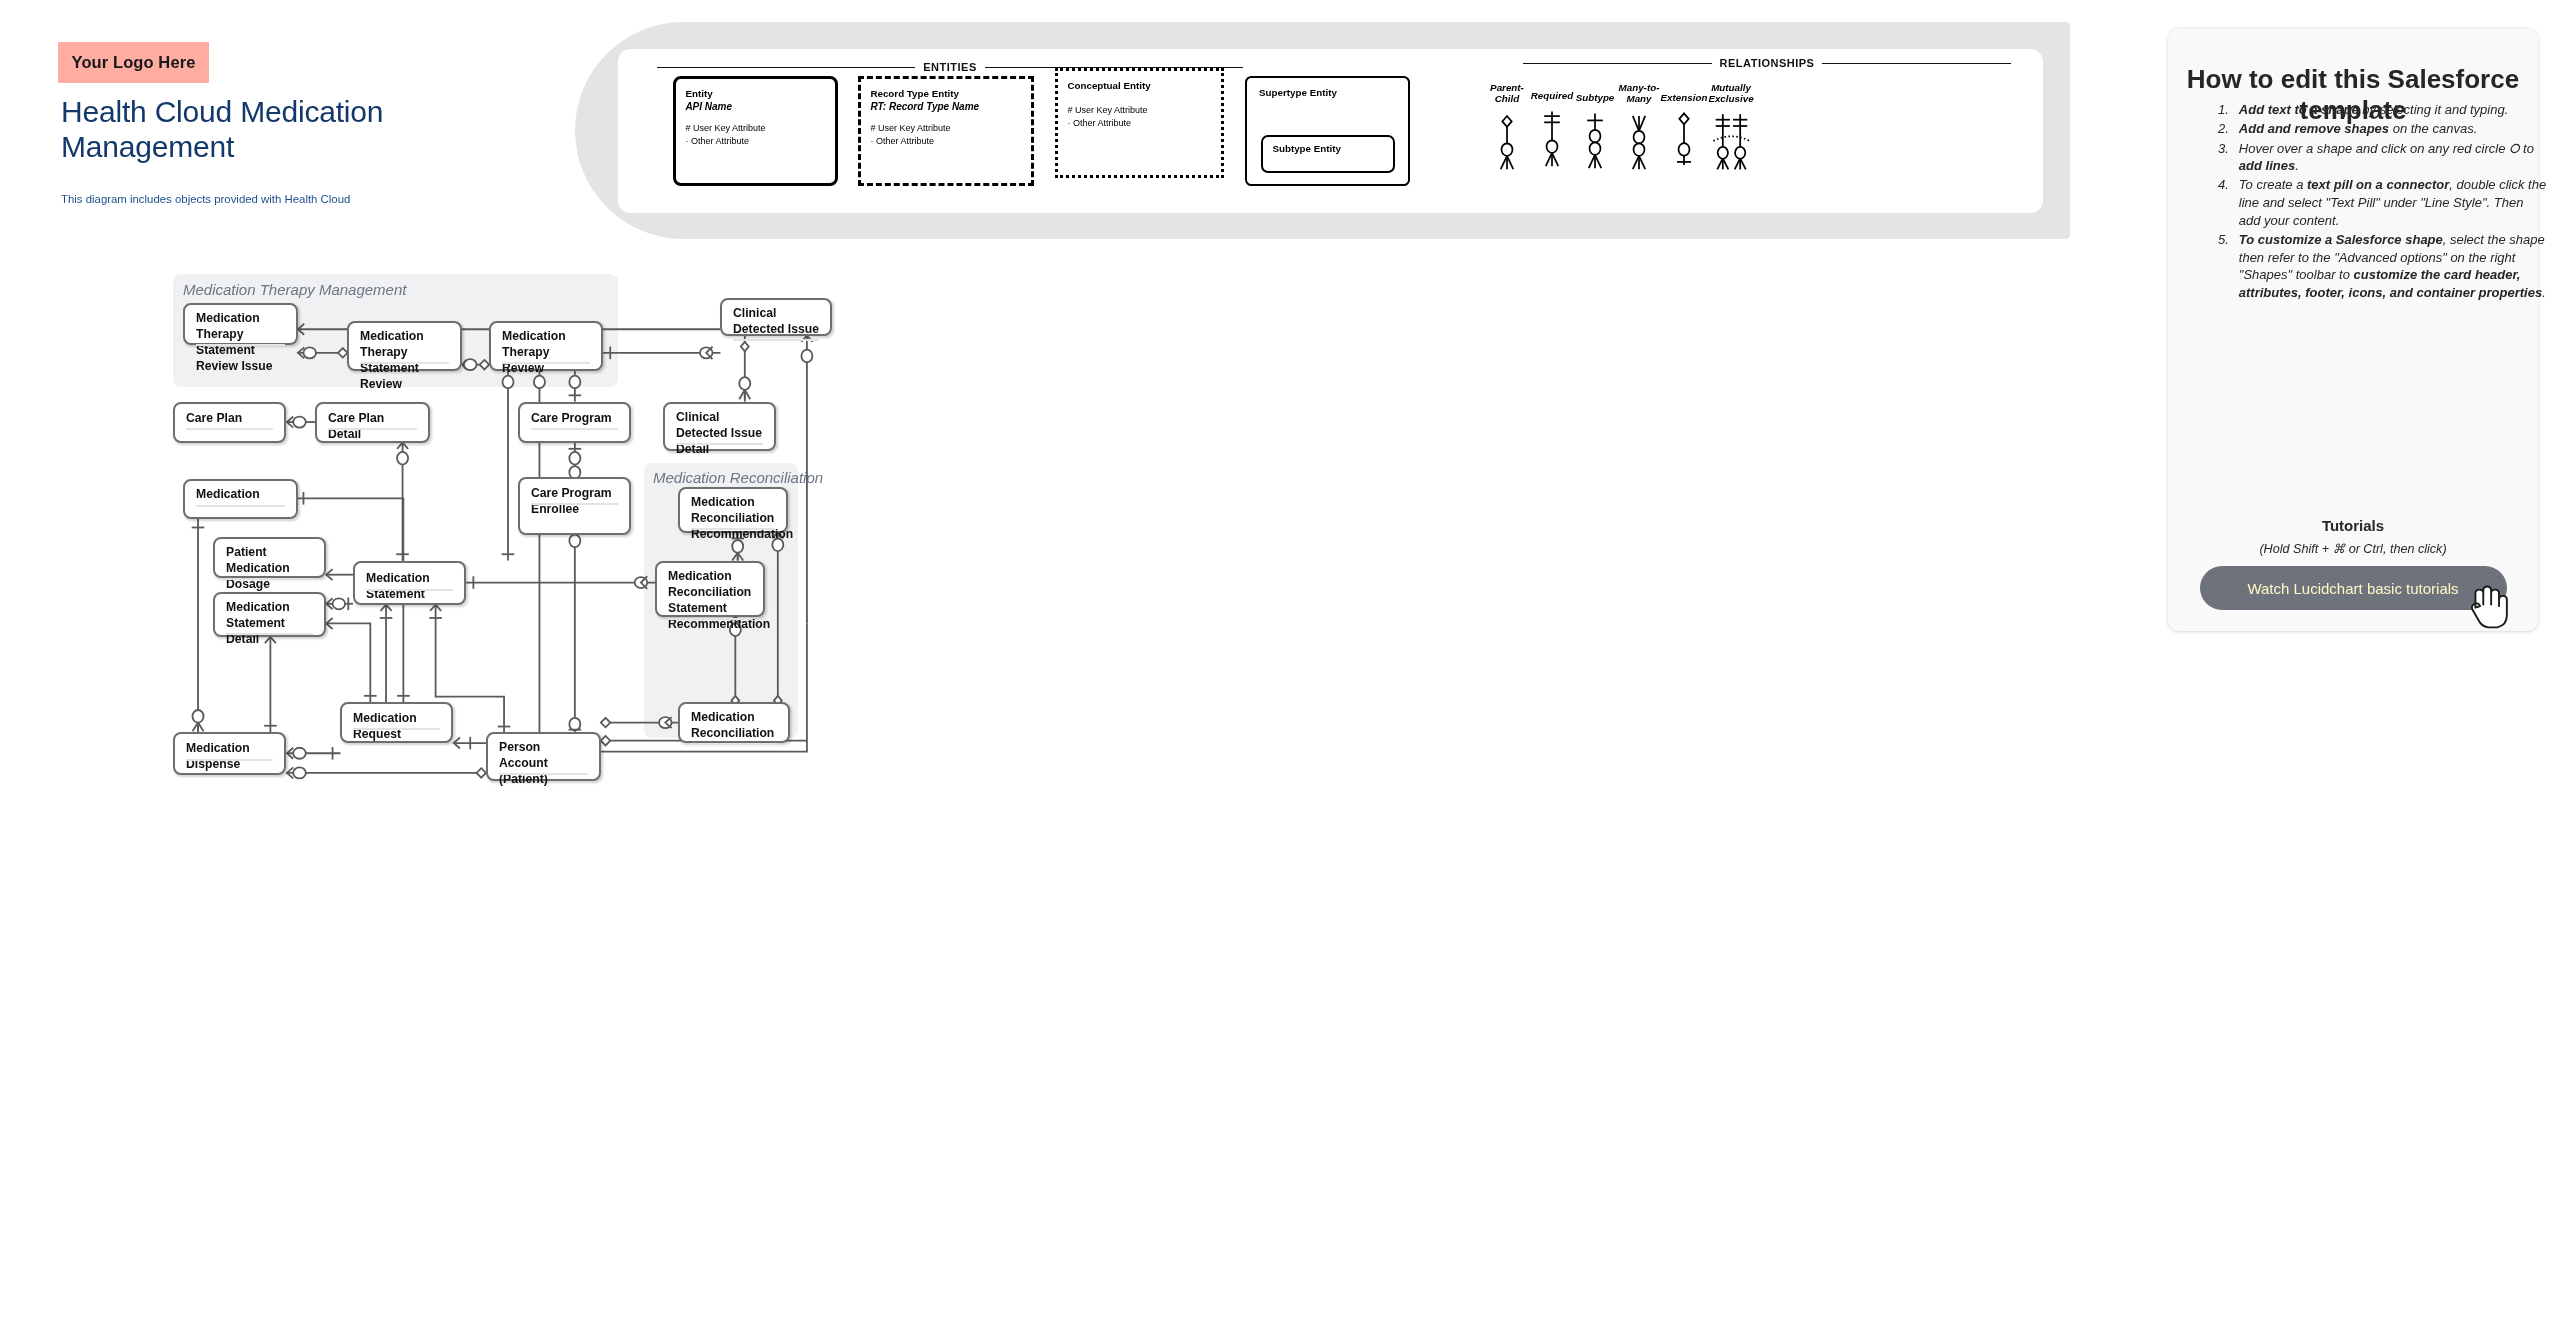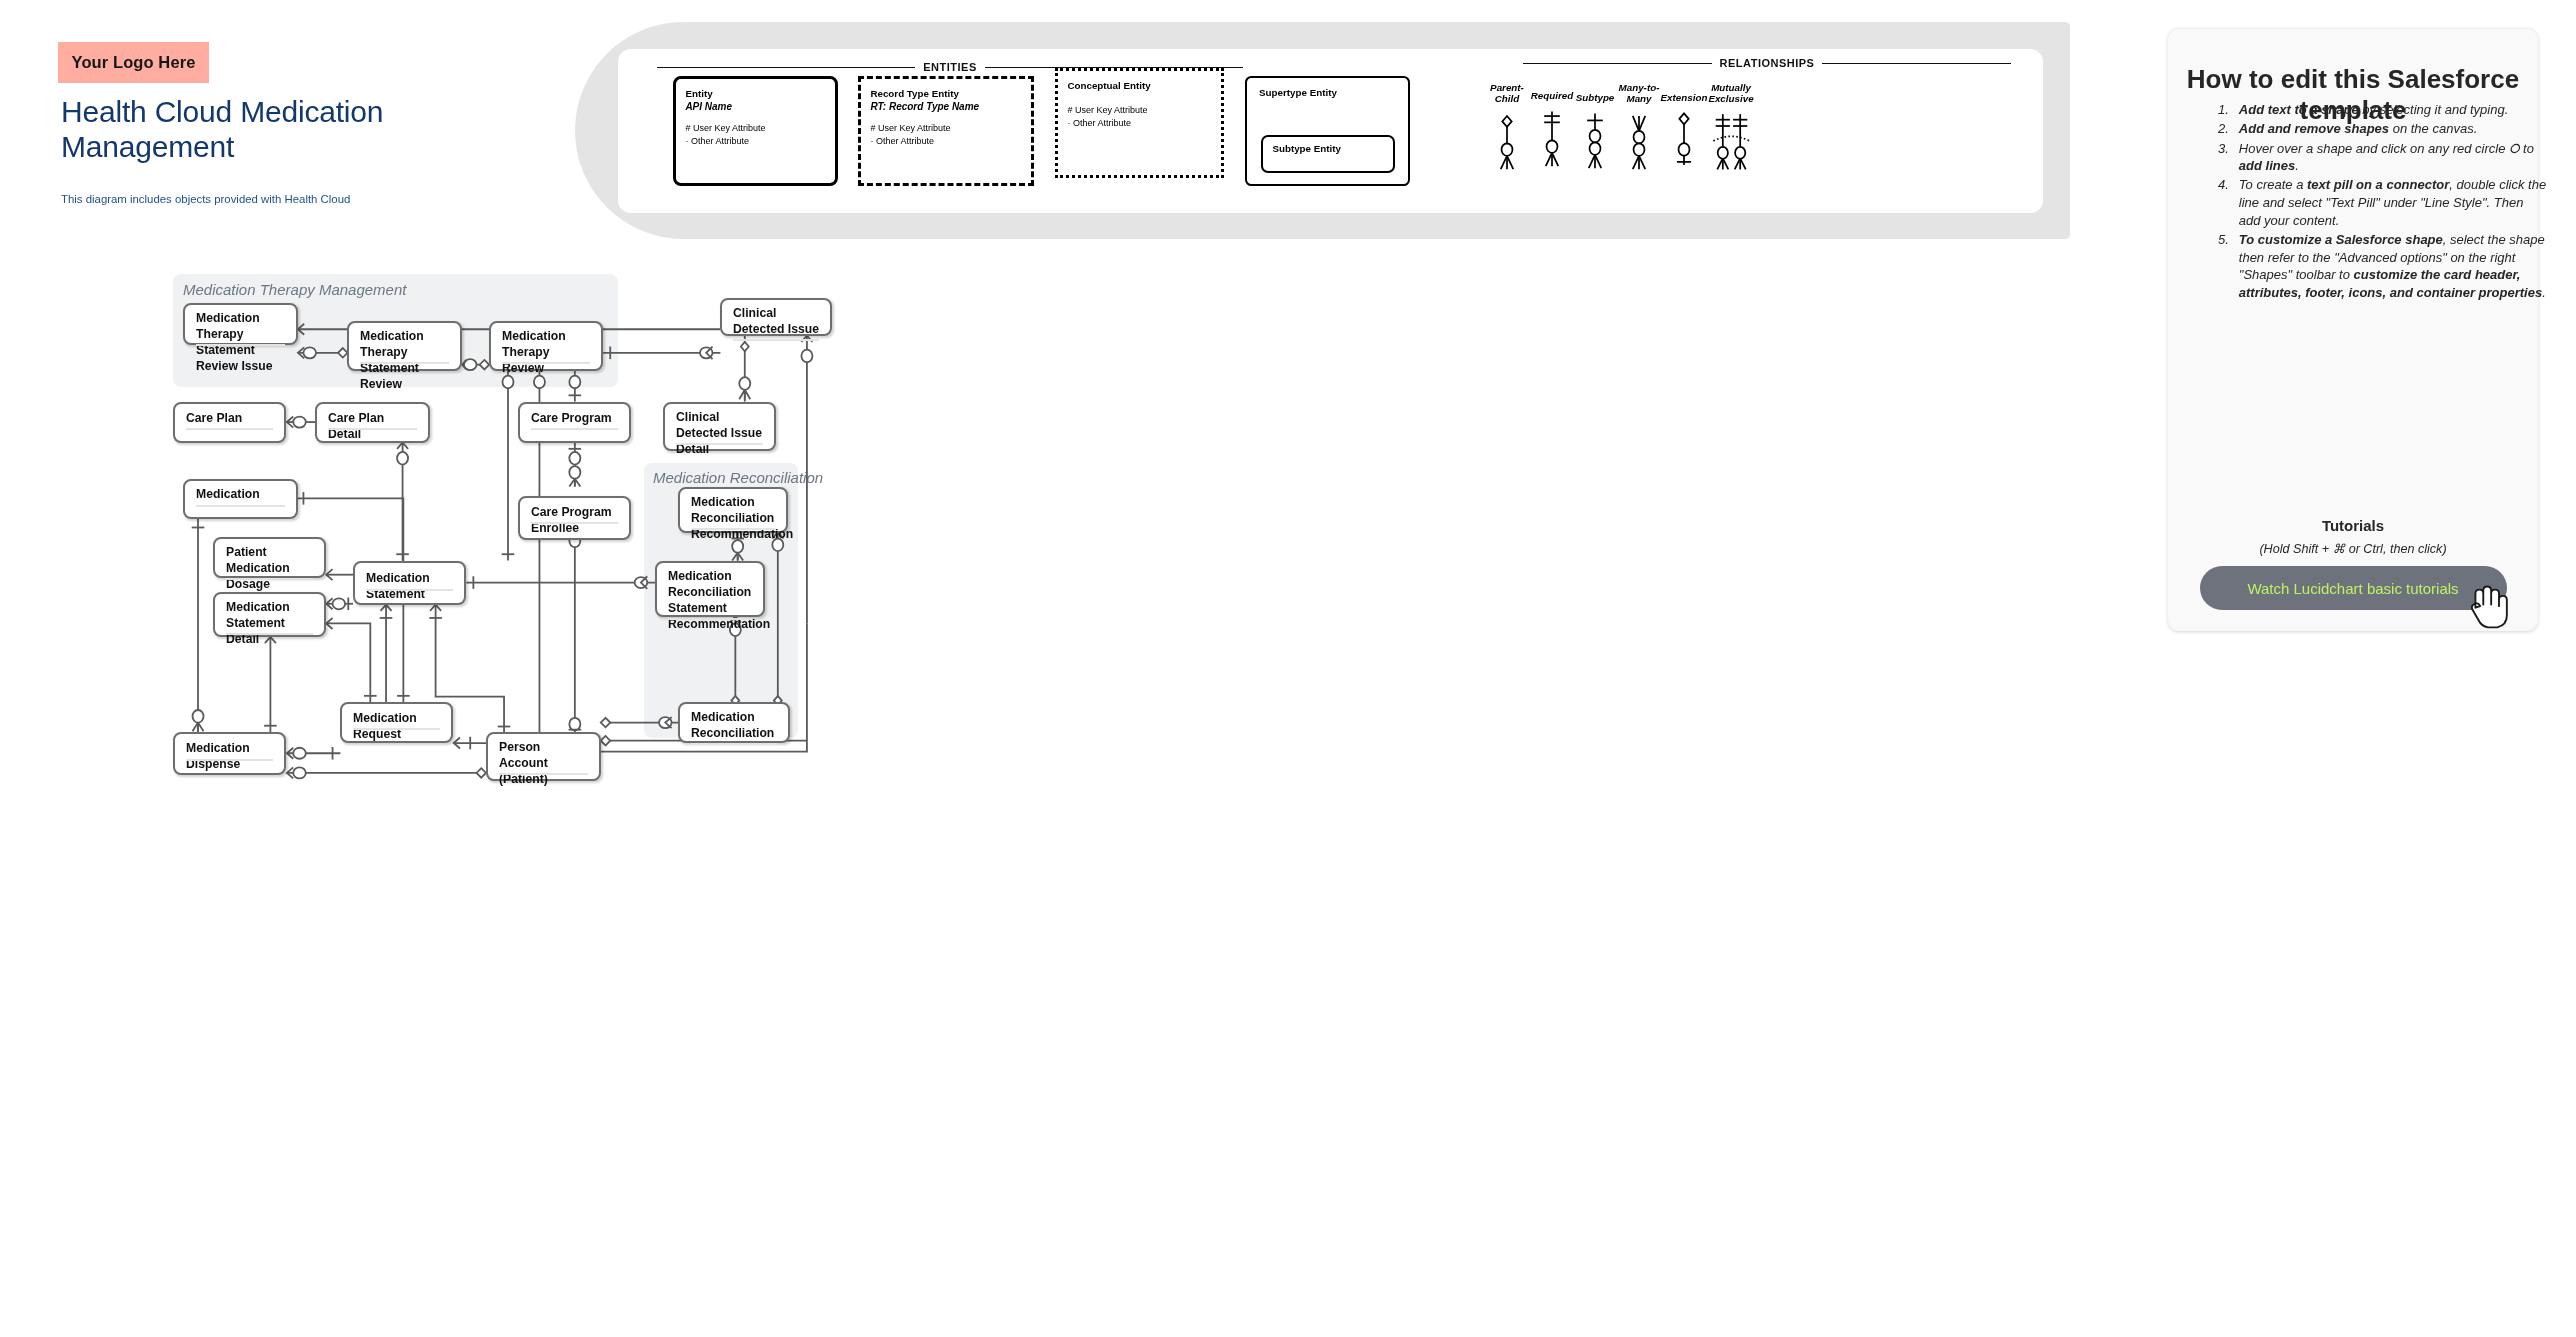--- a/index.html
+++ b/index.html
@@ -463,7 +463,7 @@
       <div class="ent-title" style="top: 4.7px;">Medication Reconciliation Recommendation</div>
       <div class="ent-rule" style="top: 39px;"></div>
     </div>
-    <div class="entity" style="left: 518px; top: 236px; width: 113px; height: 44px;">
+    <div class="entity" style="left: 518px; top: 217px; width: 113px; height: 58px;">
       <div class="ent-title" style="top: 5.5px;">Care Program Enrollee</div>
       <div class="ent-rule" style="top: 24.4px;"></div>
     </div>

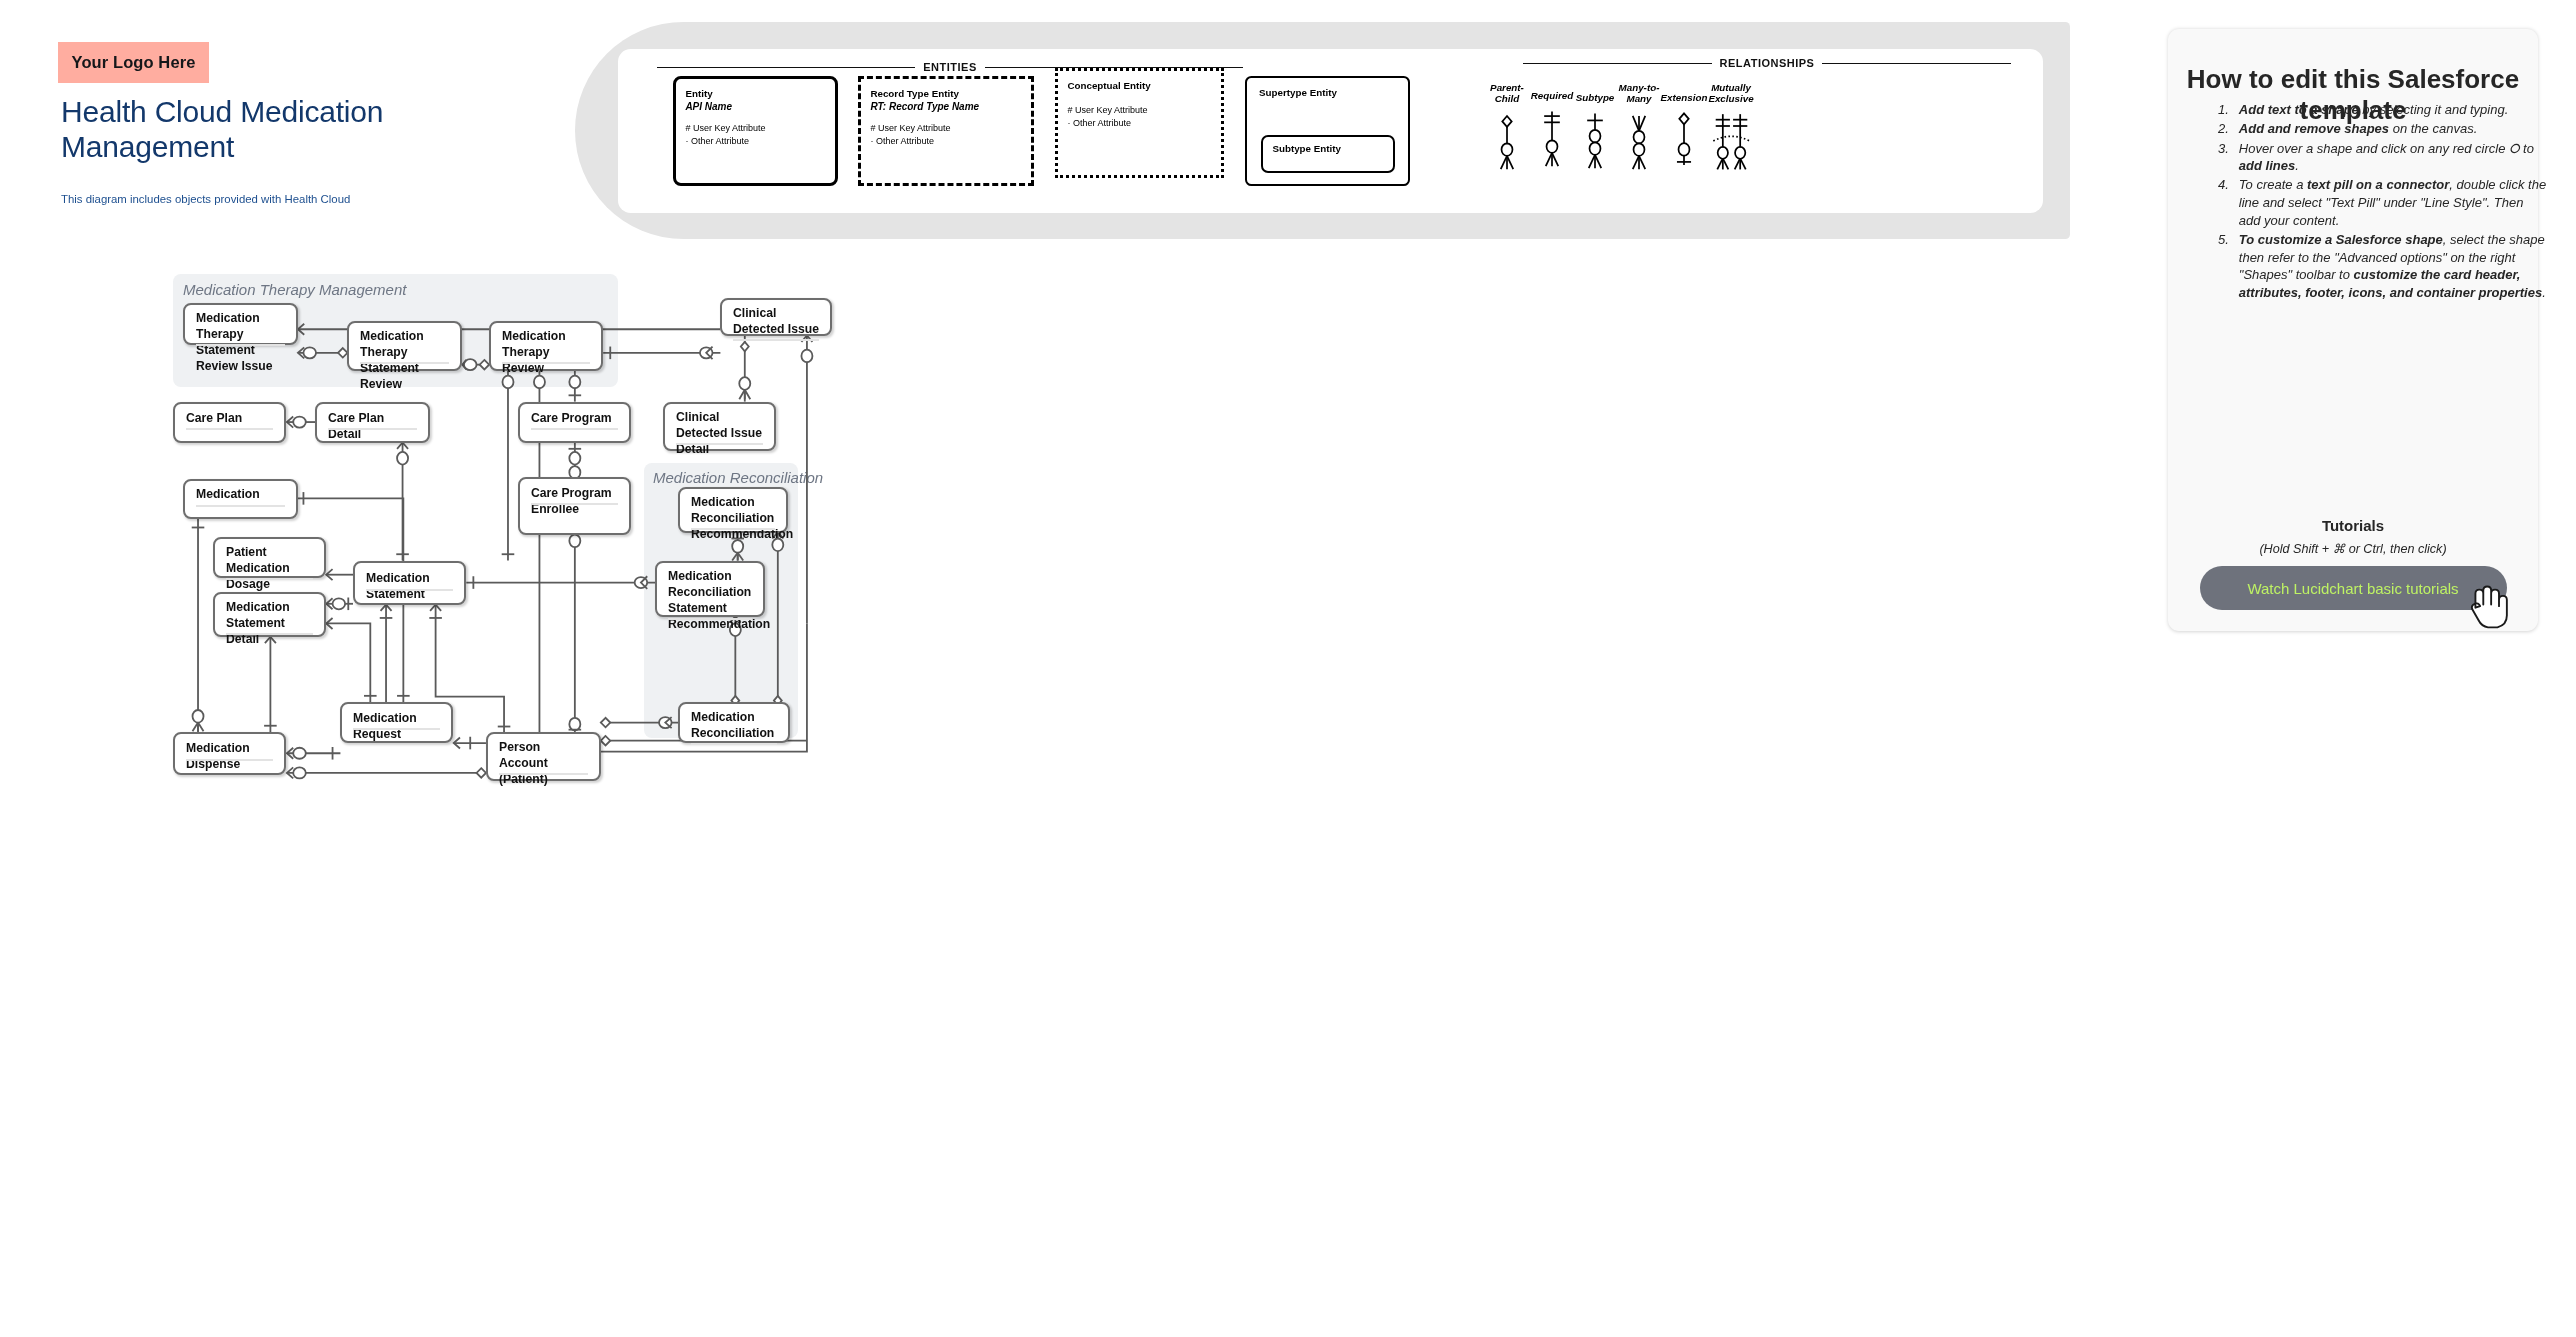--- a/index.html
+++ b/index.html
@@ -61,7 +61,7 @@
       font-size:12.6px;font-style:italic;color:#262626;}
   #tutorial-button{position:absolute;left:31.5px;top:537px;width:307px;height:44px;
       background:#6E727C;border-radius:22px;display:flex;align-items:center;justify-content:center;
-      color:#bef264;font-size:15px;}
+      color:#fef9c3;font-size:15px;}
   #cursor-hand{position:absolute;left:298px;top:555px;width:44px;height:49px;}
 
   

